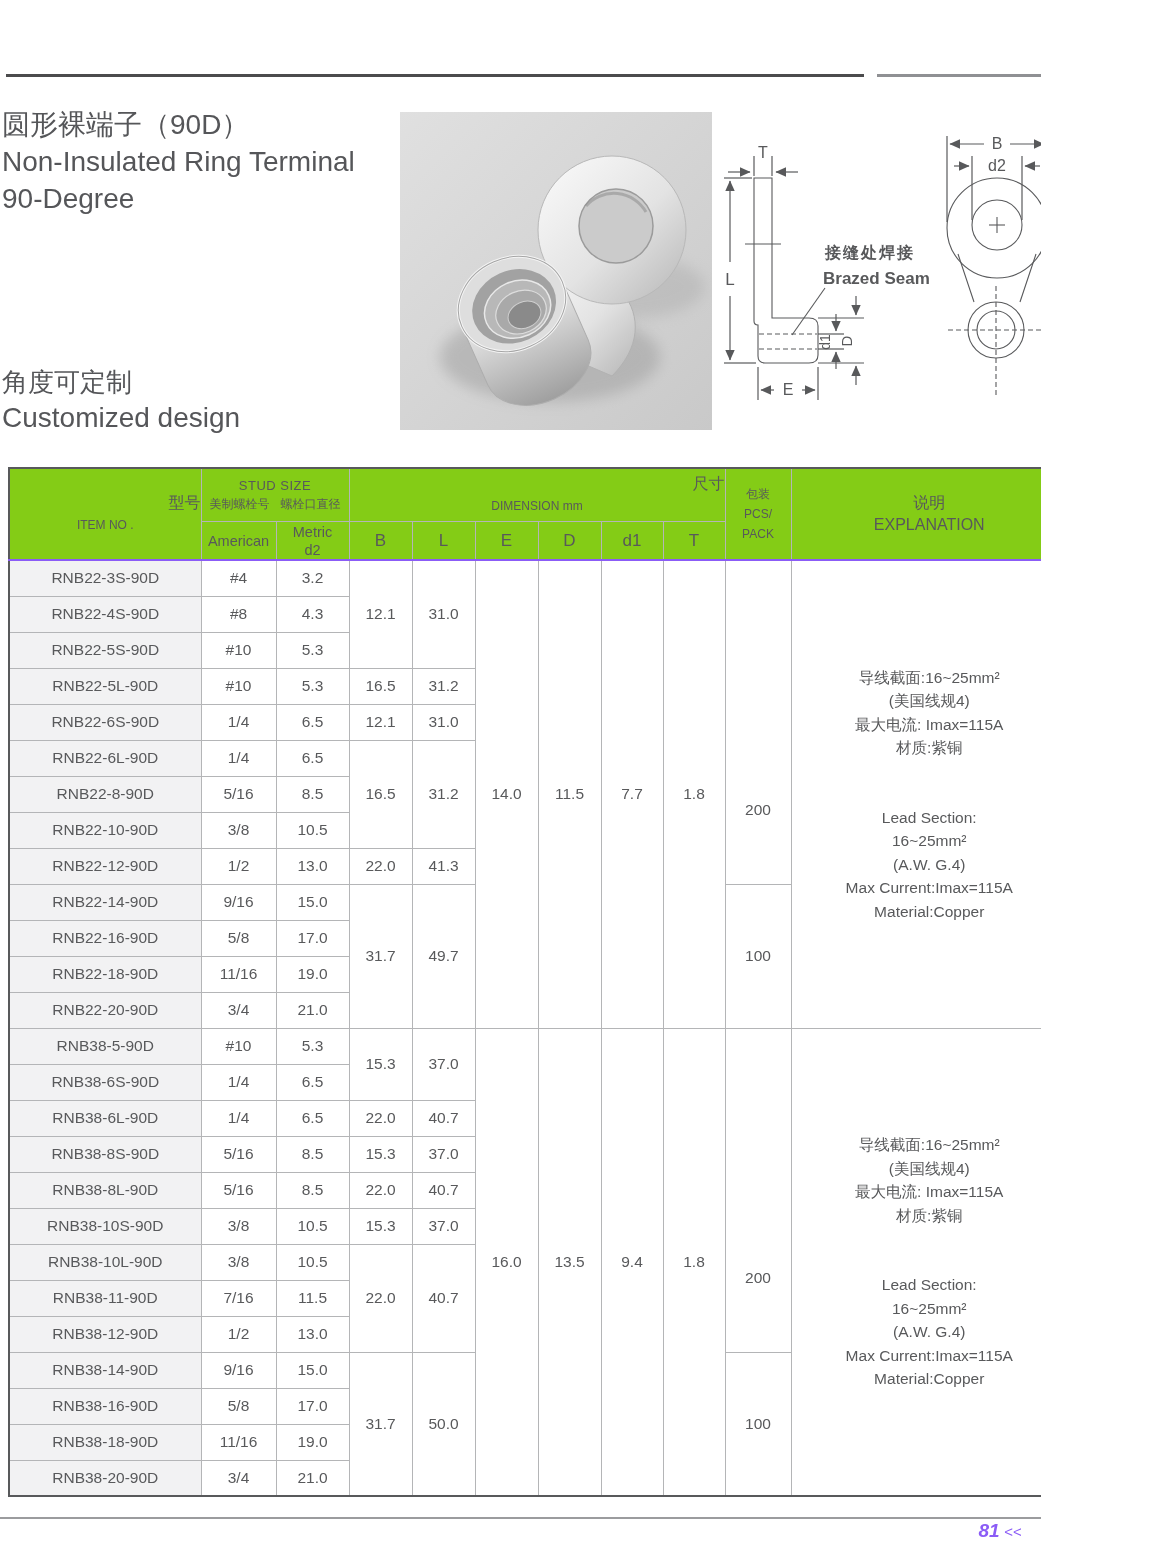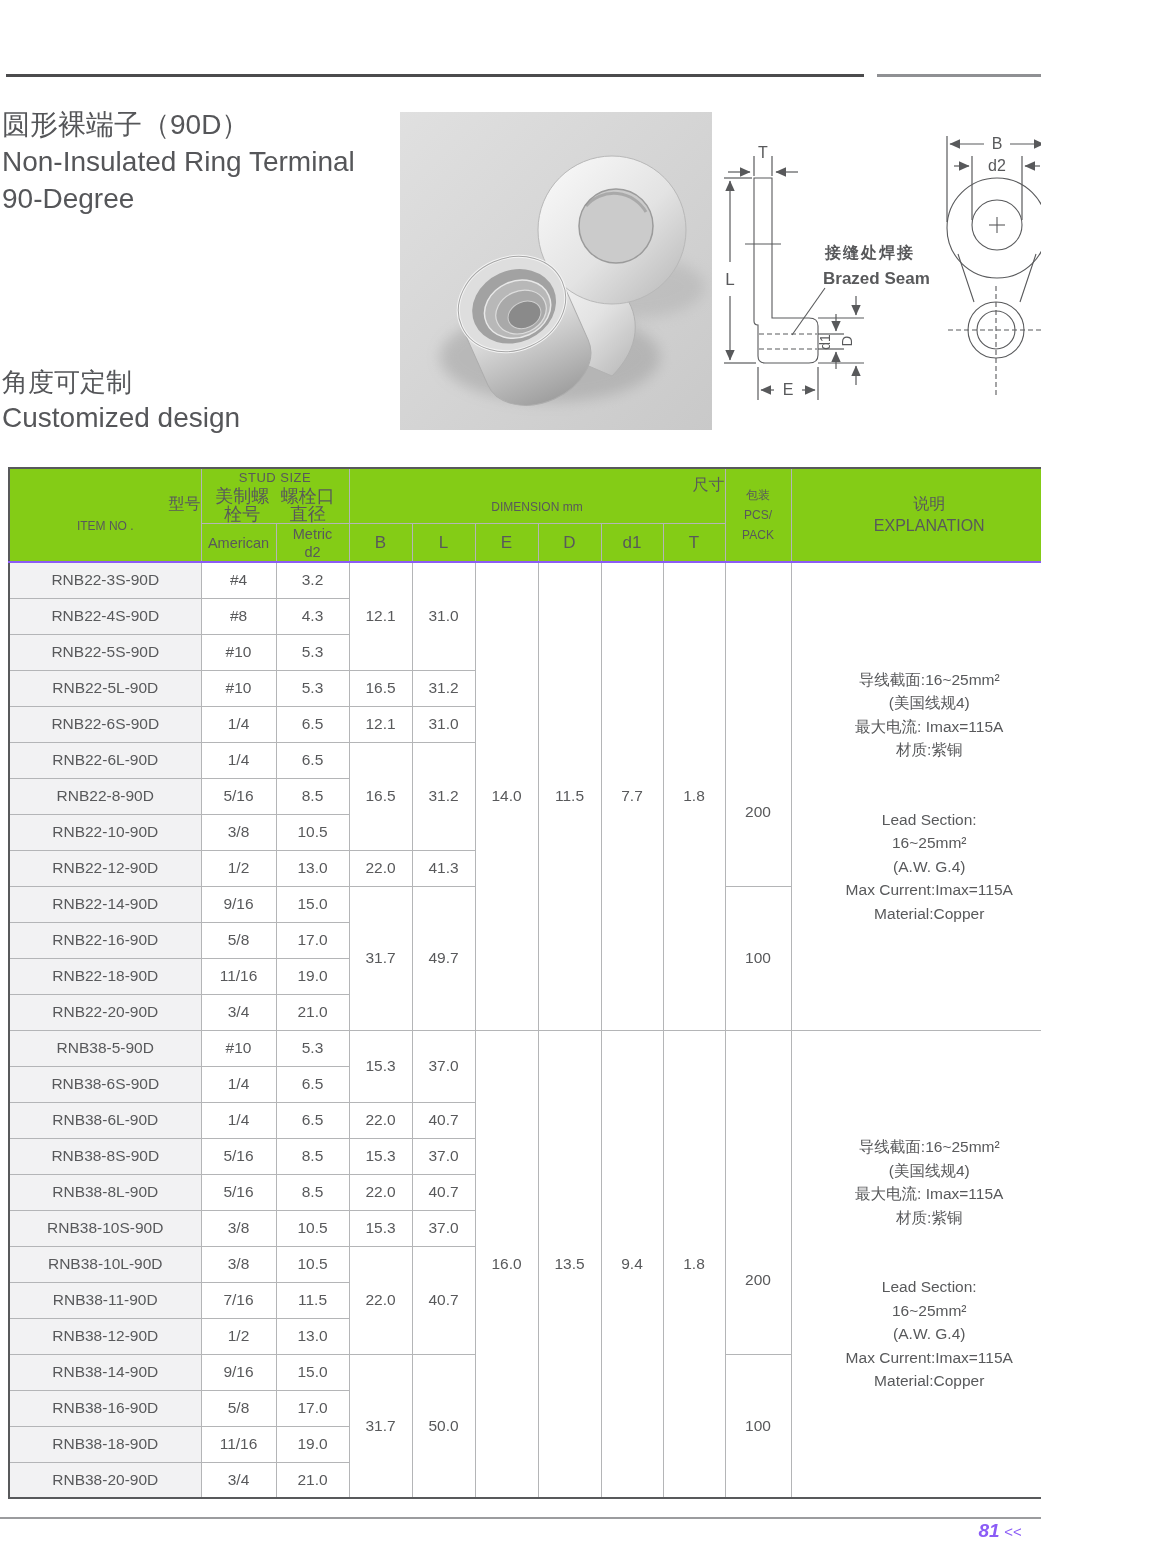--- a/index.html
+++ b/index.html
@@ -51,7 +51,7 @@
   .hdr-zh { font-size:16px; line-height:22px;text-align:right; }
   .hdr-en { font-size:12px; line-height:22px; }
   .hdr-small { font-size:13px; line-height:18px; letter-spacing:0.5px; }
-  .stud-zh { display:flex; justify-content:space-between; padding:0 8px; font-size:18px; line-height:18px;align-items:center; }
+  .stud-zh { display:flex; justify-content:space-between; padding:0 8px; font-size:12px; line-height:18px;align-items:center; }
   .hdr-dim-letter { font-size:17px; }
   .hdr-pack { font-size:12px; line-height:20px; }
   .hdr-expl { font-size:16px; line-height:22px; }

